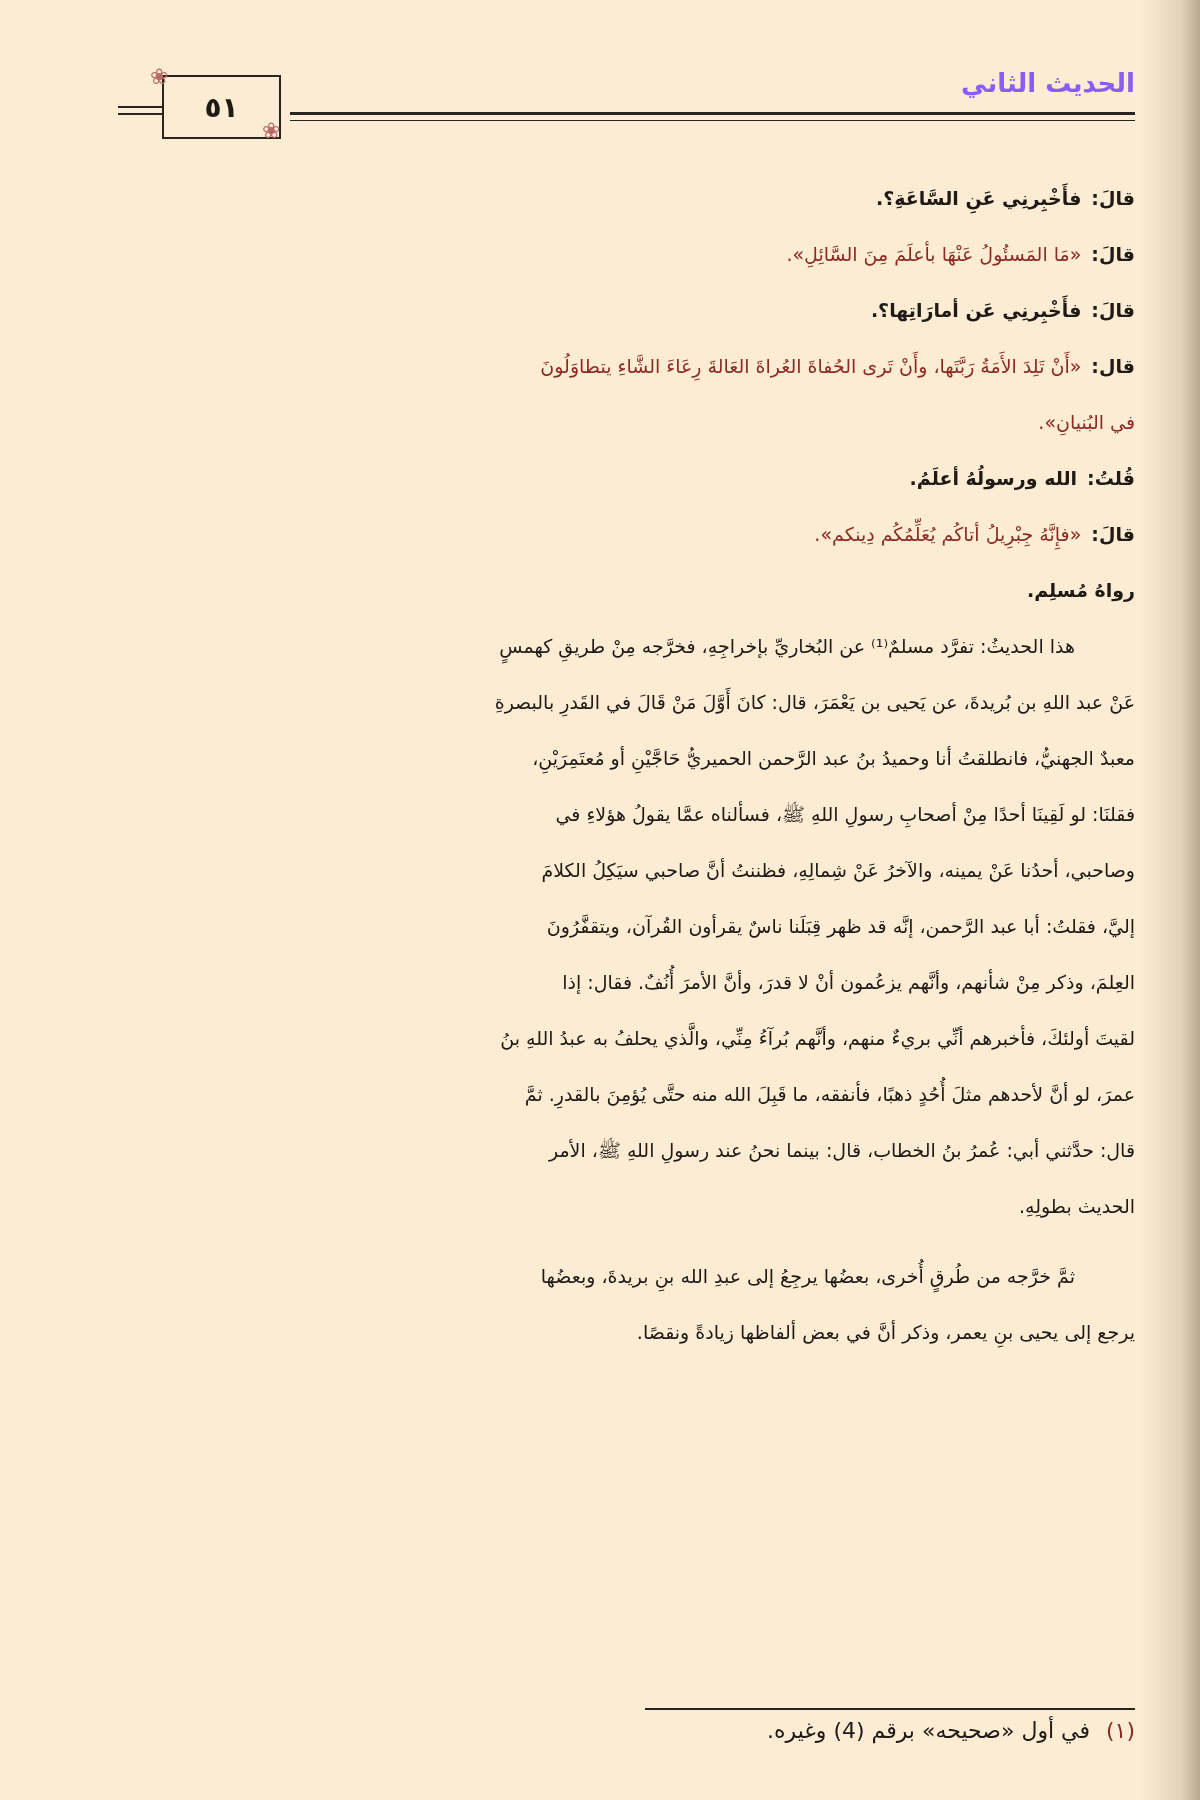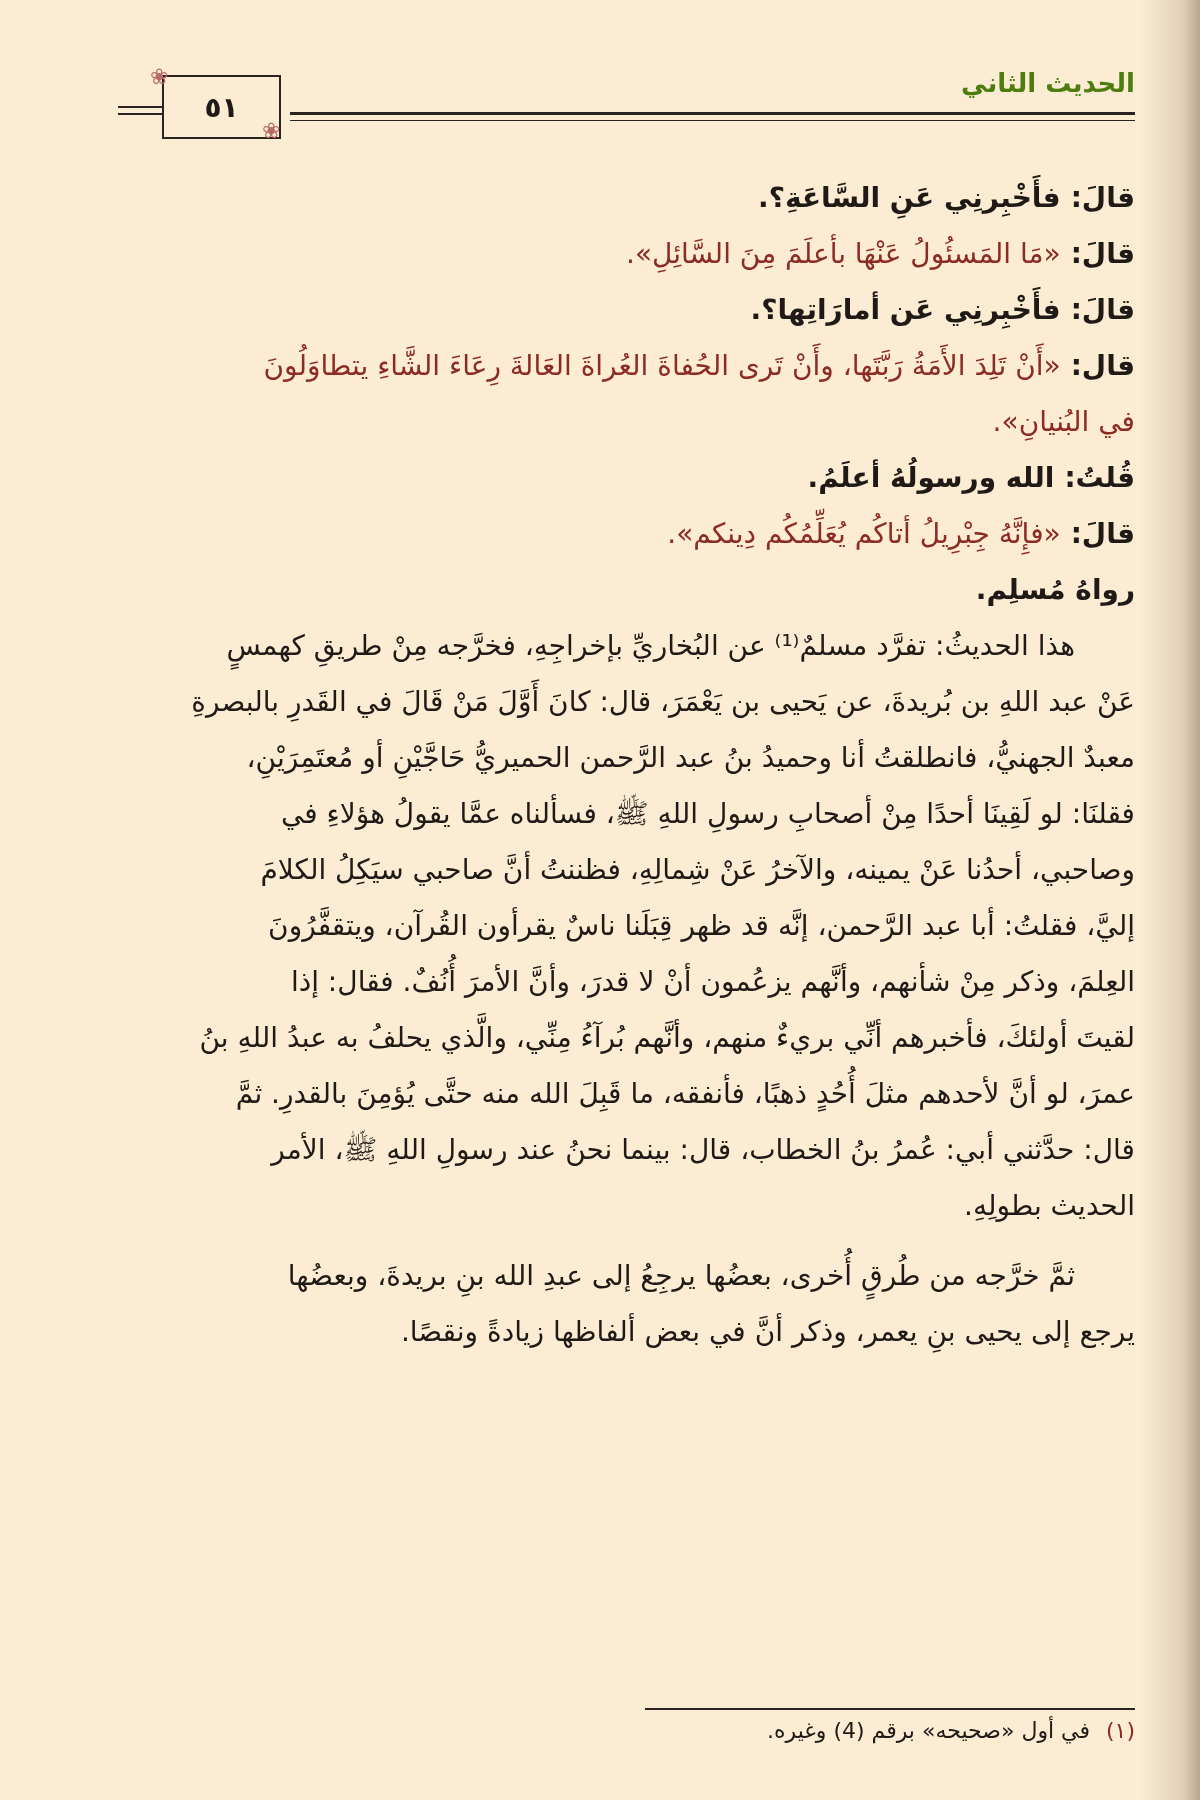--- a/index.html
+++ b/index.html
@@ -17,7 +17,7 @@
   }
   .header-title {
     position:absolute; top:68px; right:65px;
-    font-size:26px; font-weight:bold; color:#4d7c0f;
+    font-size:26px; font-weight:bold; color:#8b5cf6;
     direction:rtl;
     text-align:center;
   }

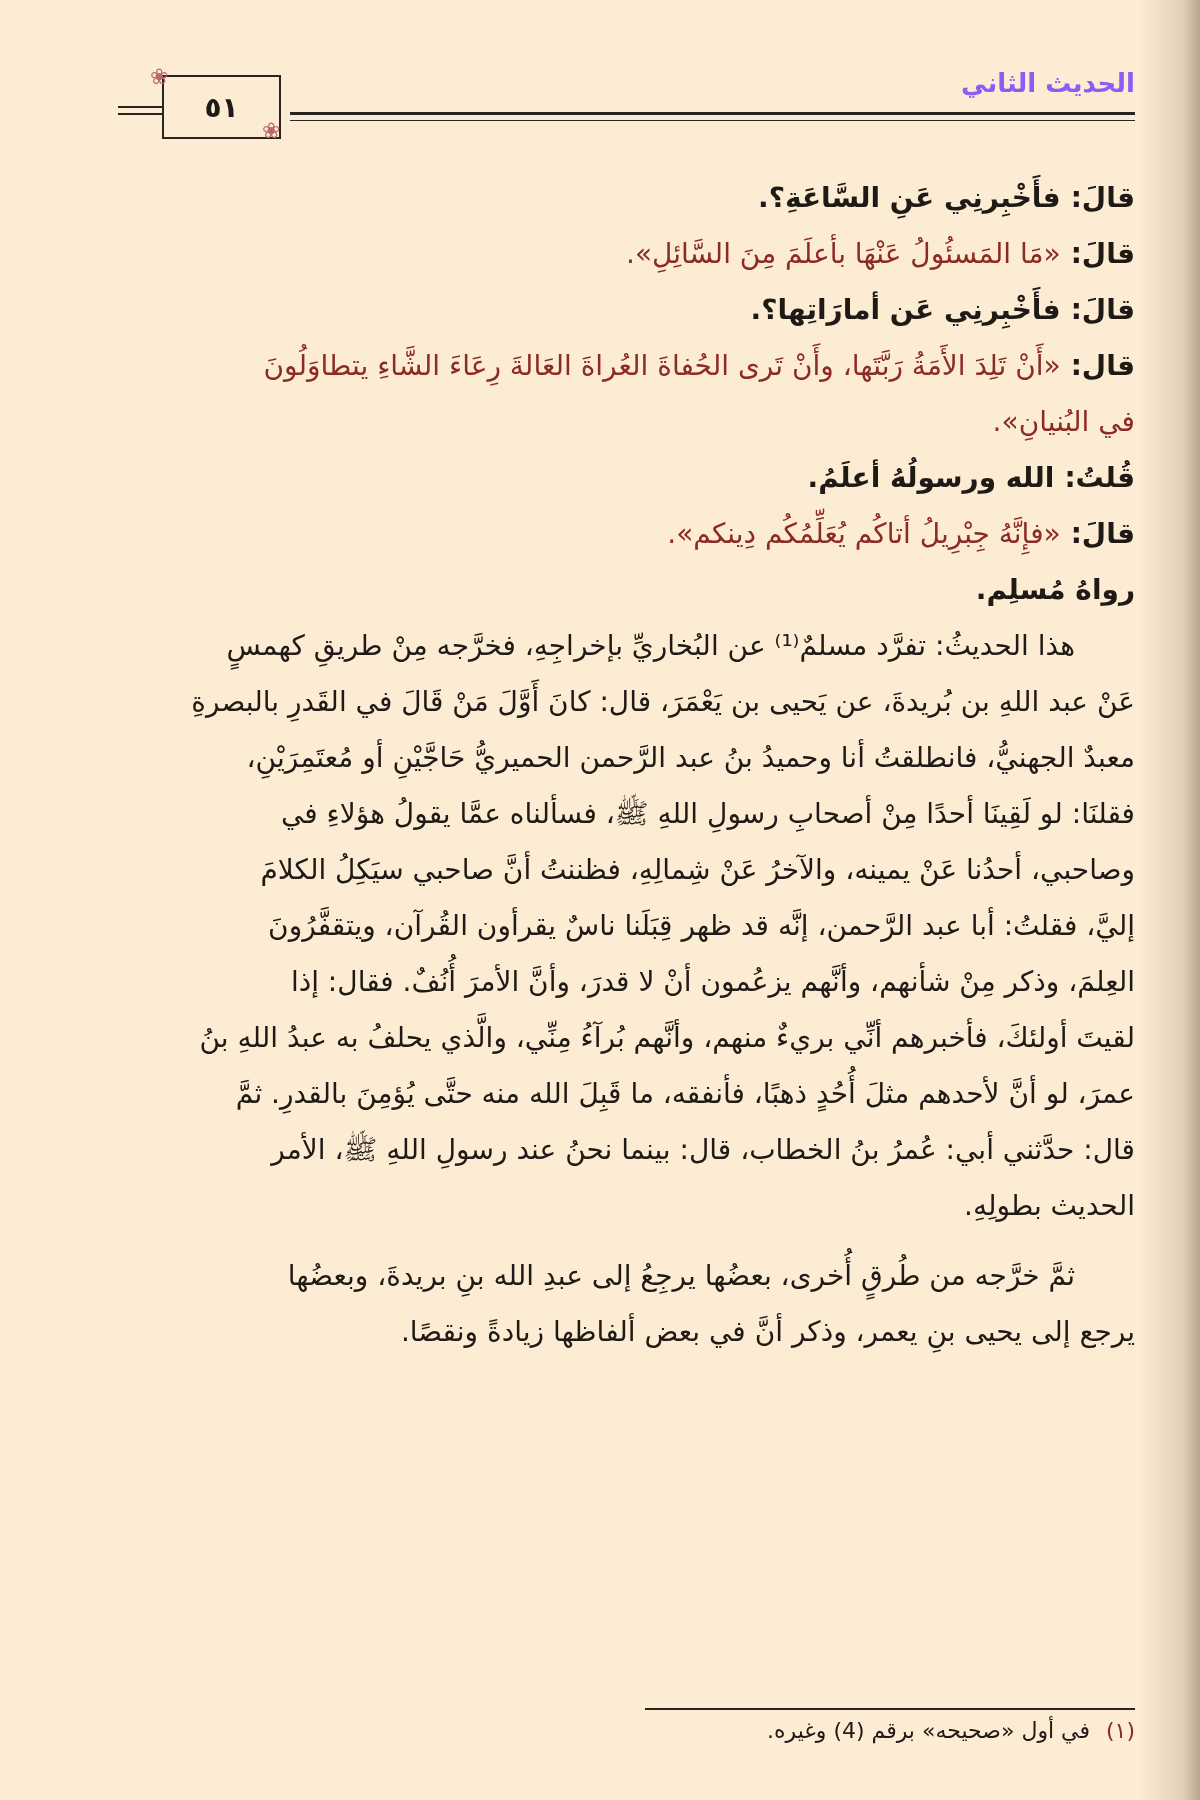--- a/index.html
+++ b/index.html
@@ -42,7 +42,7 @@
   .content {
     position:absolute; top:170px; left:115px; right:65px;
     direction:rtl; text-align:justify;
-    font-size:28px; line-height:56px;
+    font-size:19px; line-height:56px;
   }
   .line { display:block; white-space:nowrap; }
   .dialog { font-weight:bold; }

